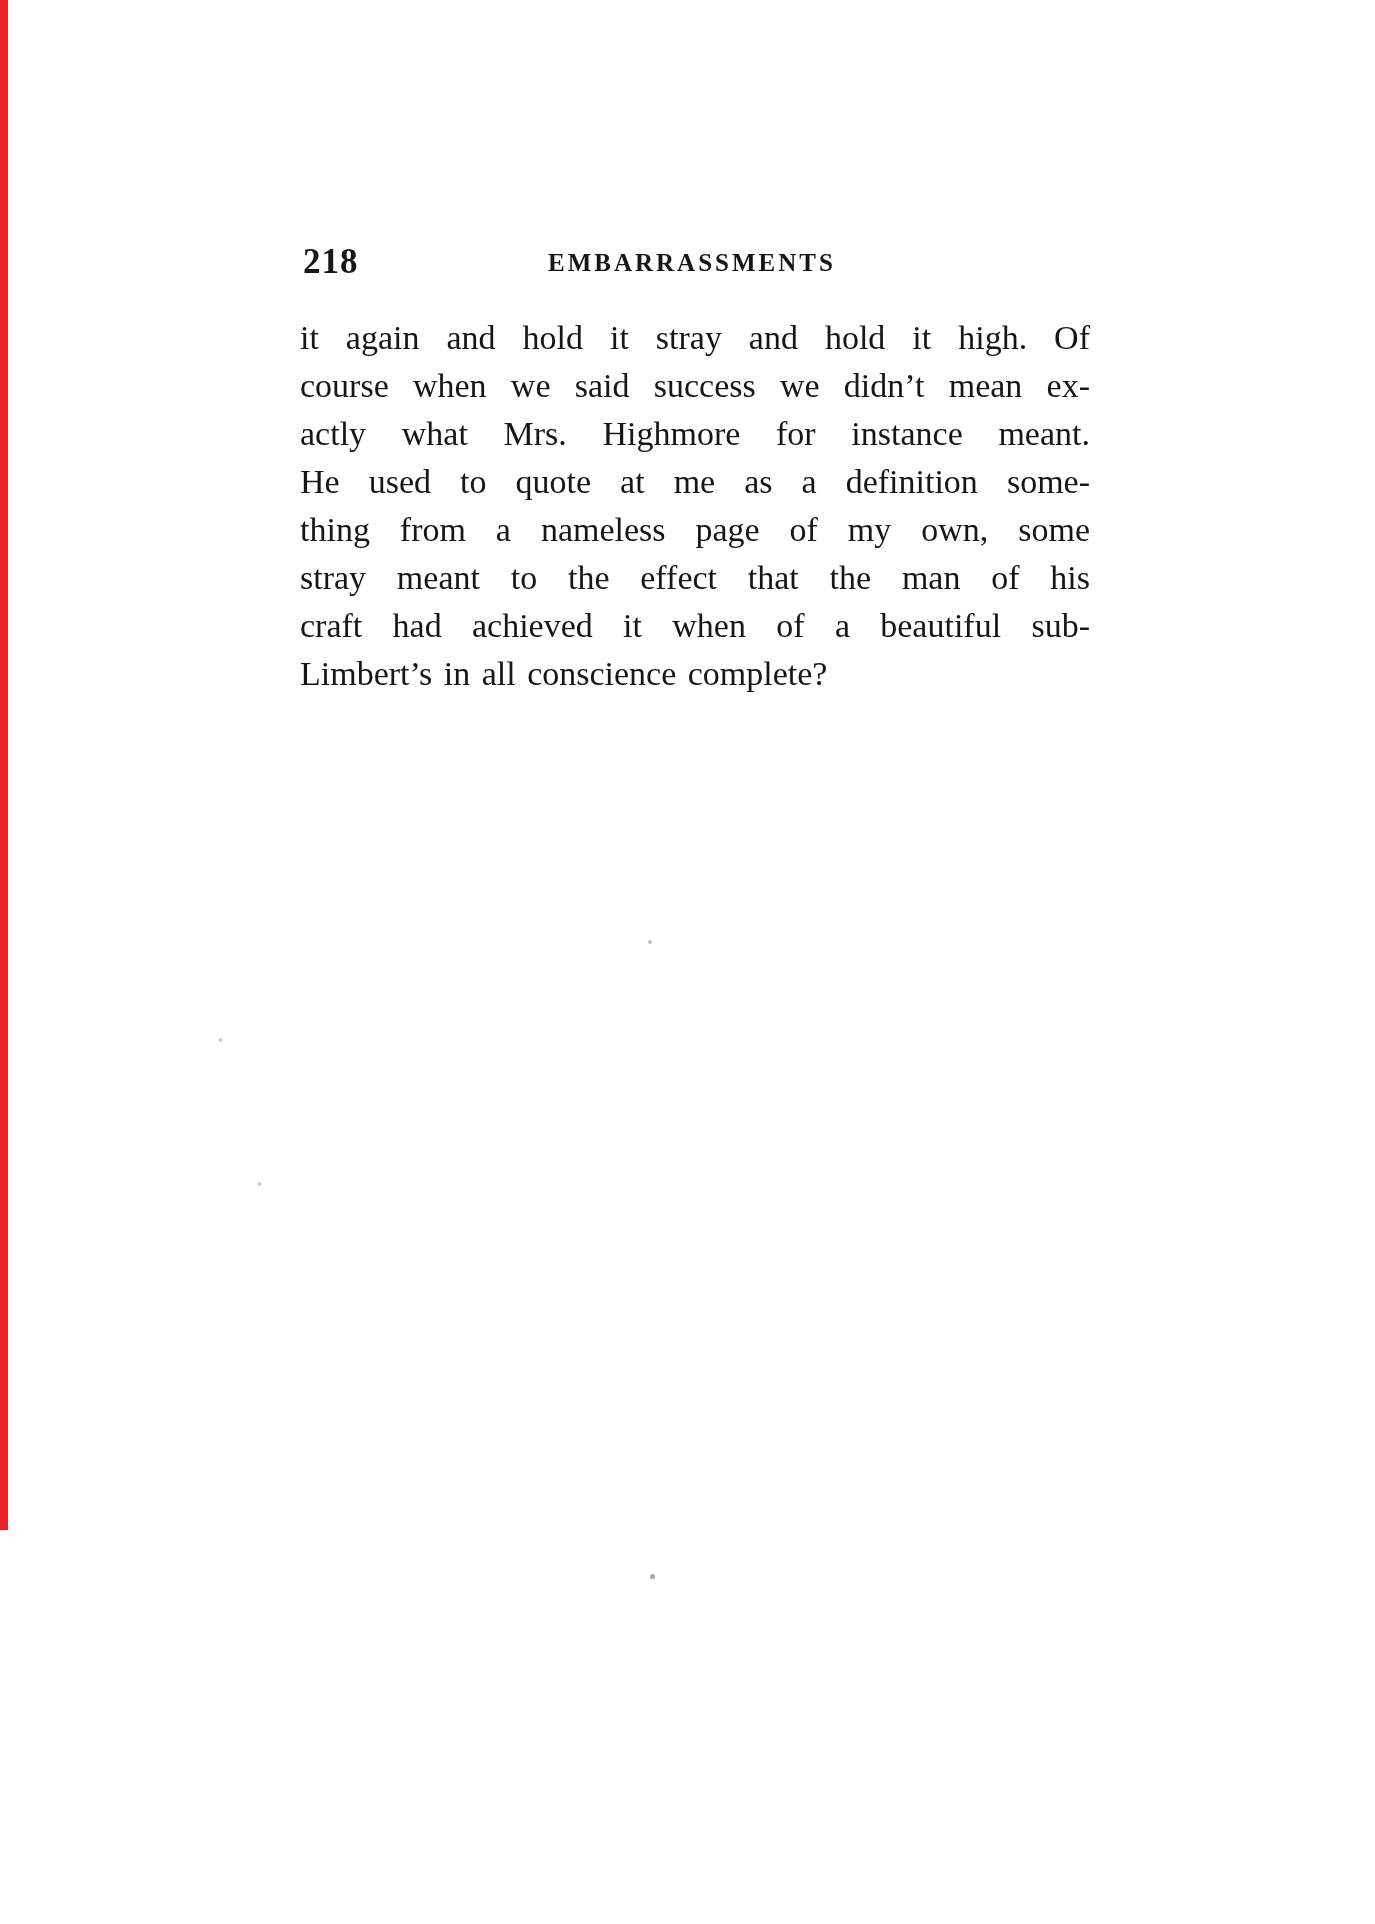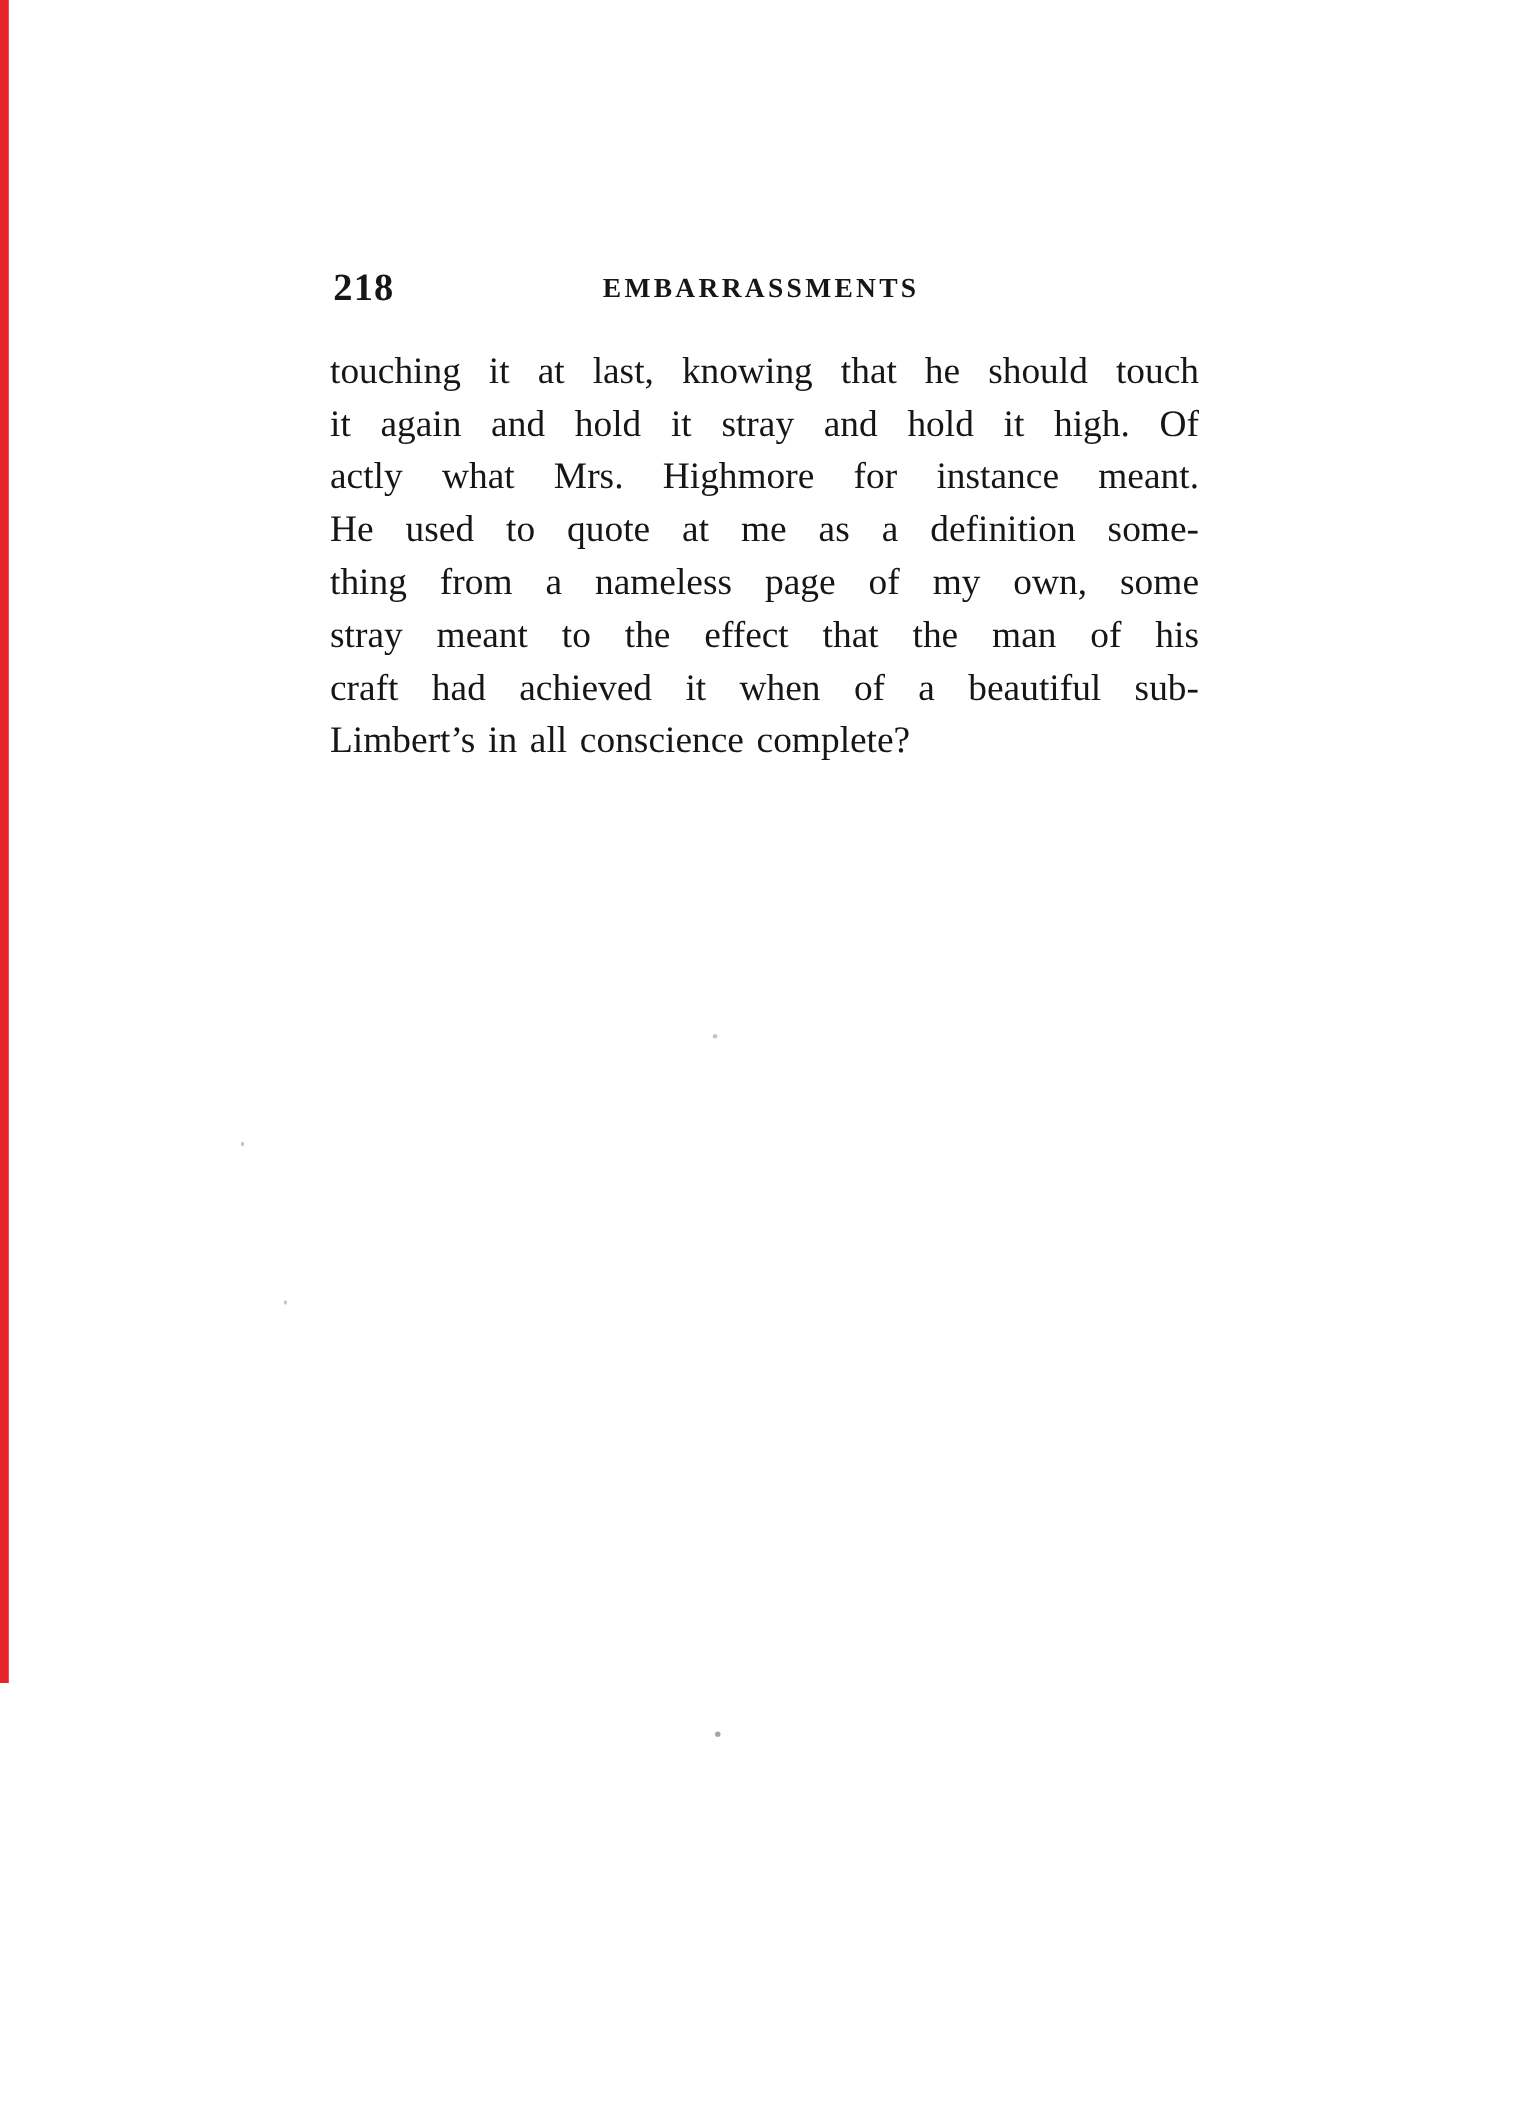--- a/index.html
+++ b/index.html
@@ -112,7 +112,6 @@
   </div>
 
   <div class="body-text" style="color: rgb(22, 22, 22);">
-    <div class="text-line">touching it at last, knowing that he should touch</div>
     <div class="text-line">it again and hold it stray and hold it high.  Of</div>
     <div class="text-line">actly what Mrs. Highmore for instance meant.</div>
     <div class="text-line">He used to quote at me as a definition some-</div>

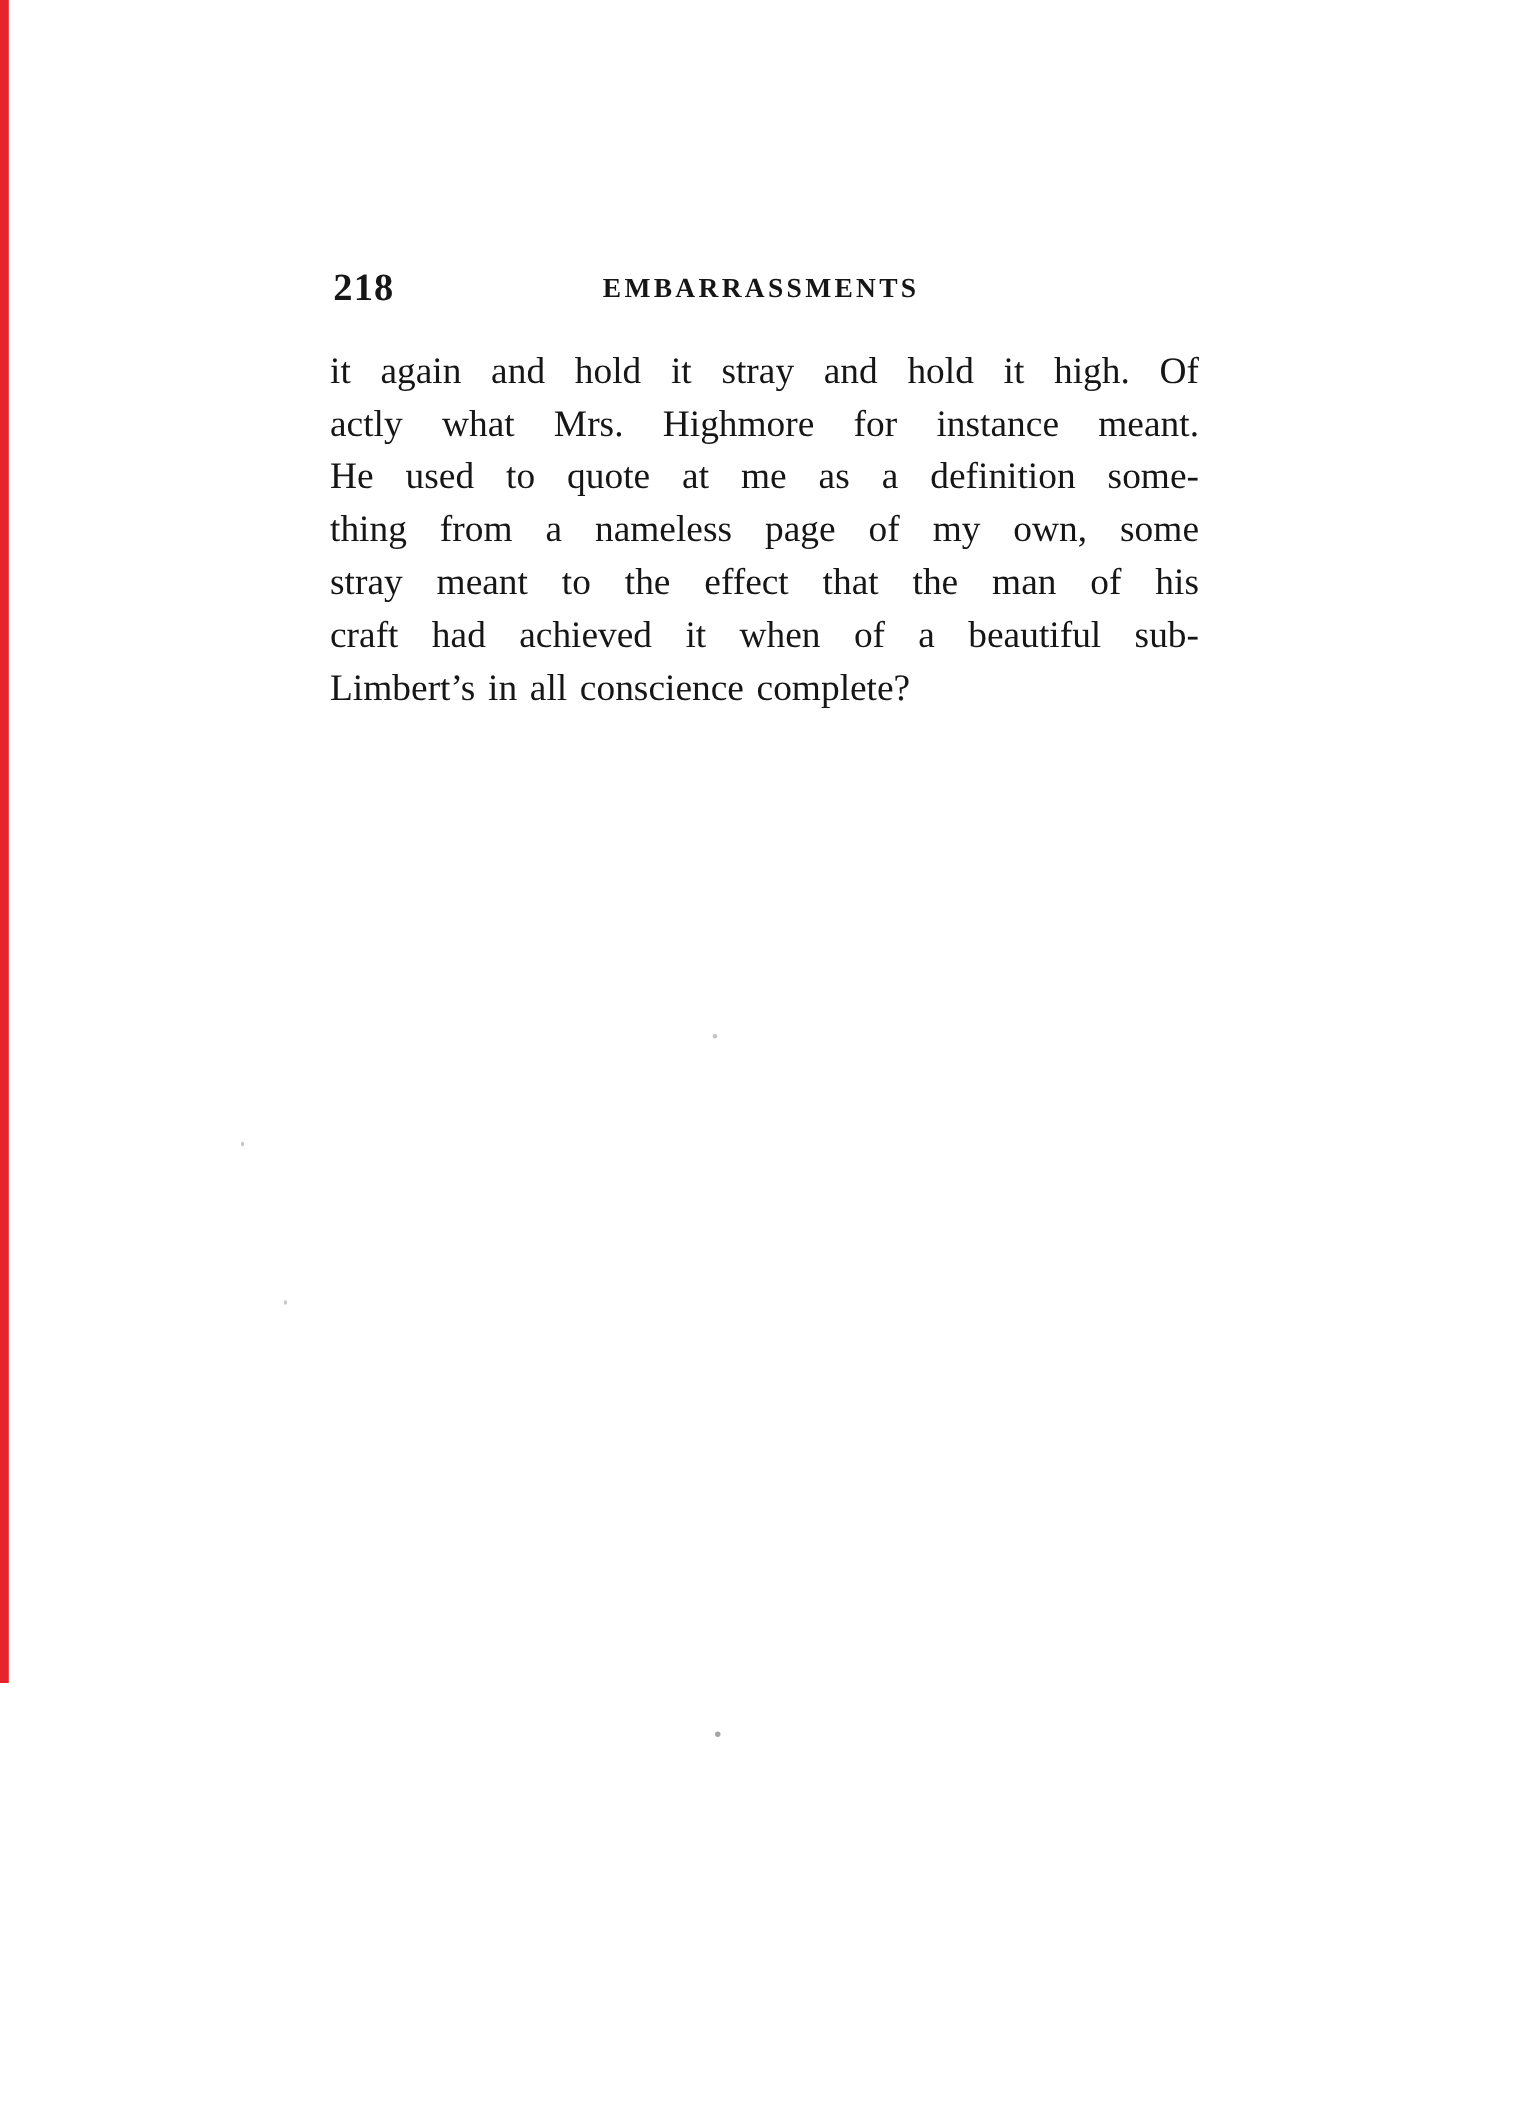--- a/index.html
+++ b/index.html
@@ -113,6 +113,7 @@
 
   <div class="body-text" style="color: rgb(22, 22, 22);">
     <div class="text-line">it again and hold it stray and hold it high.  Of</div>
+    <div class="text-line">course when we said success we didn’t mean ex-</div>
     <div class="text-line">actly what Mrs. Highmore for instance meant.</div>
     <div class="text-line">He used to quote at me as a definition some-</div>
     <div class="text-line">thing from a nameless page of my own, some</div>

